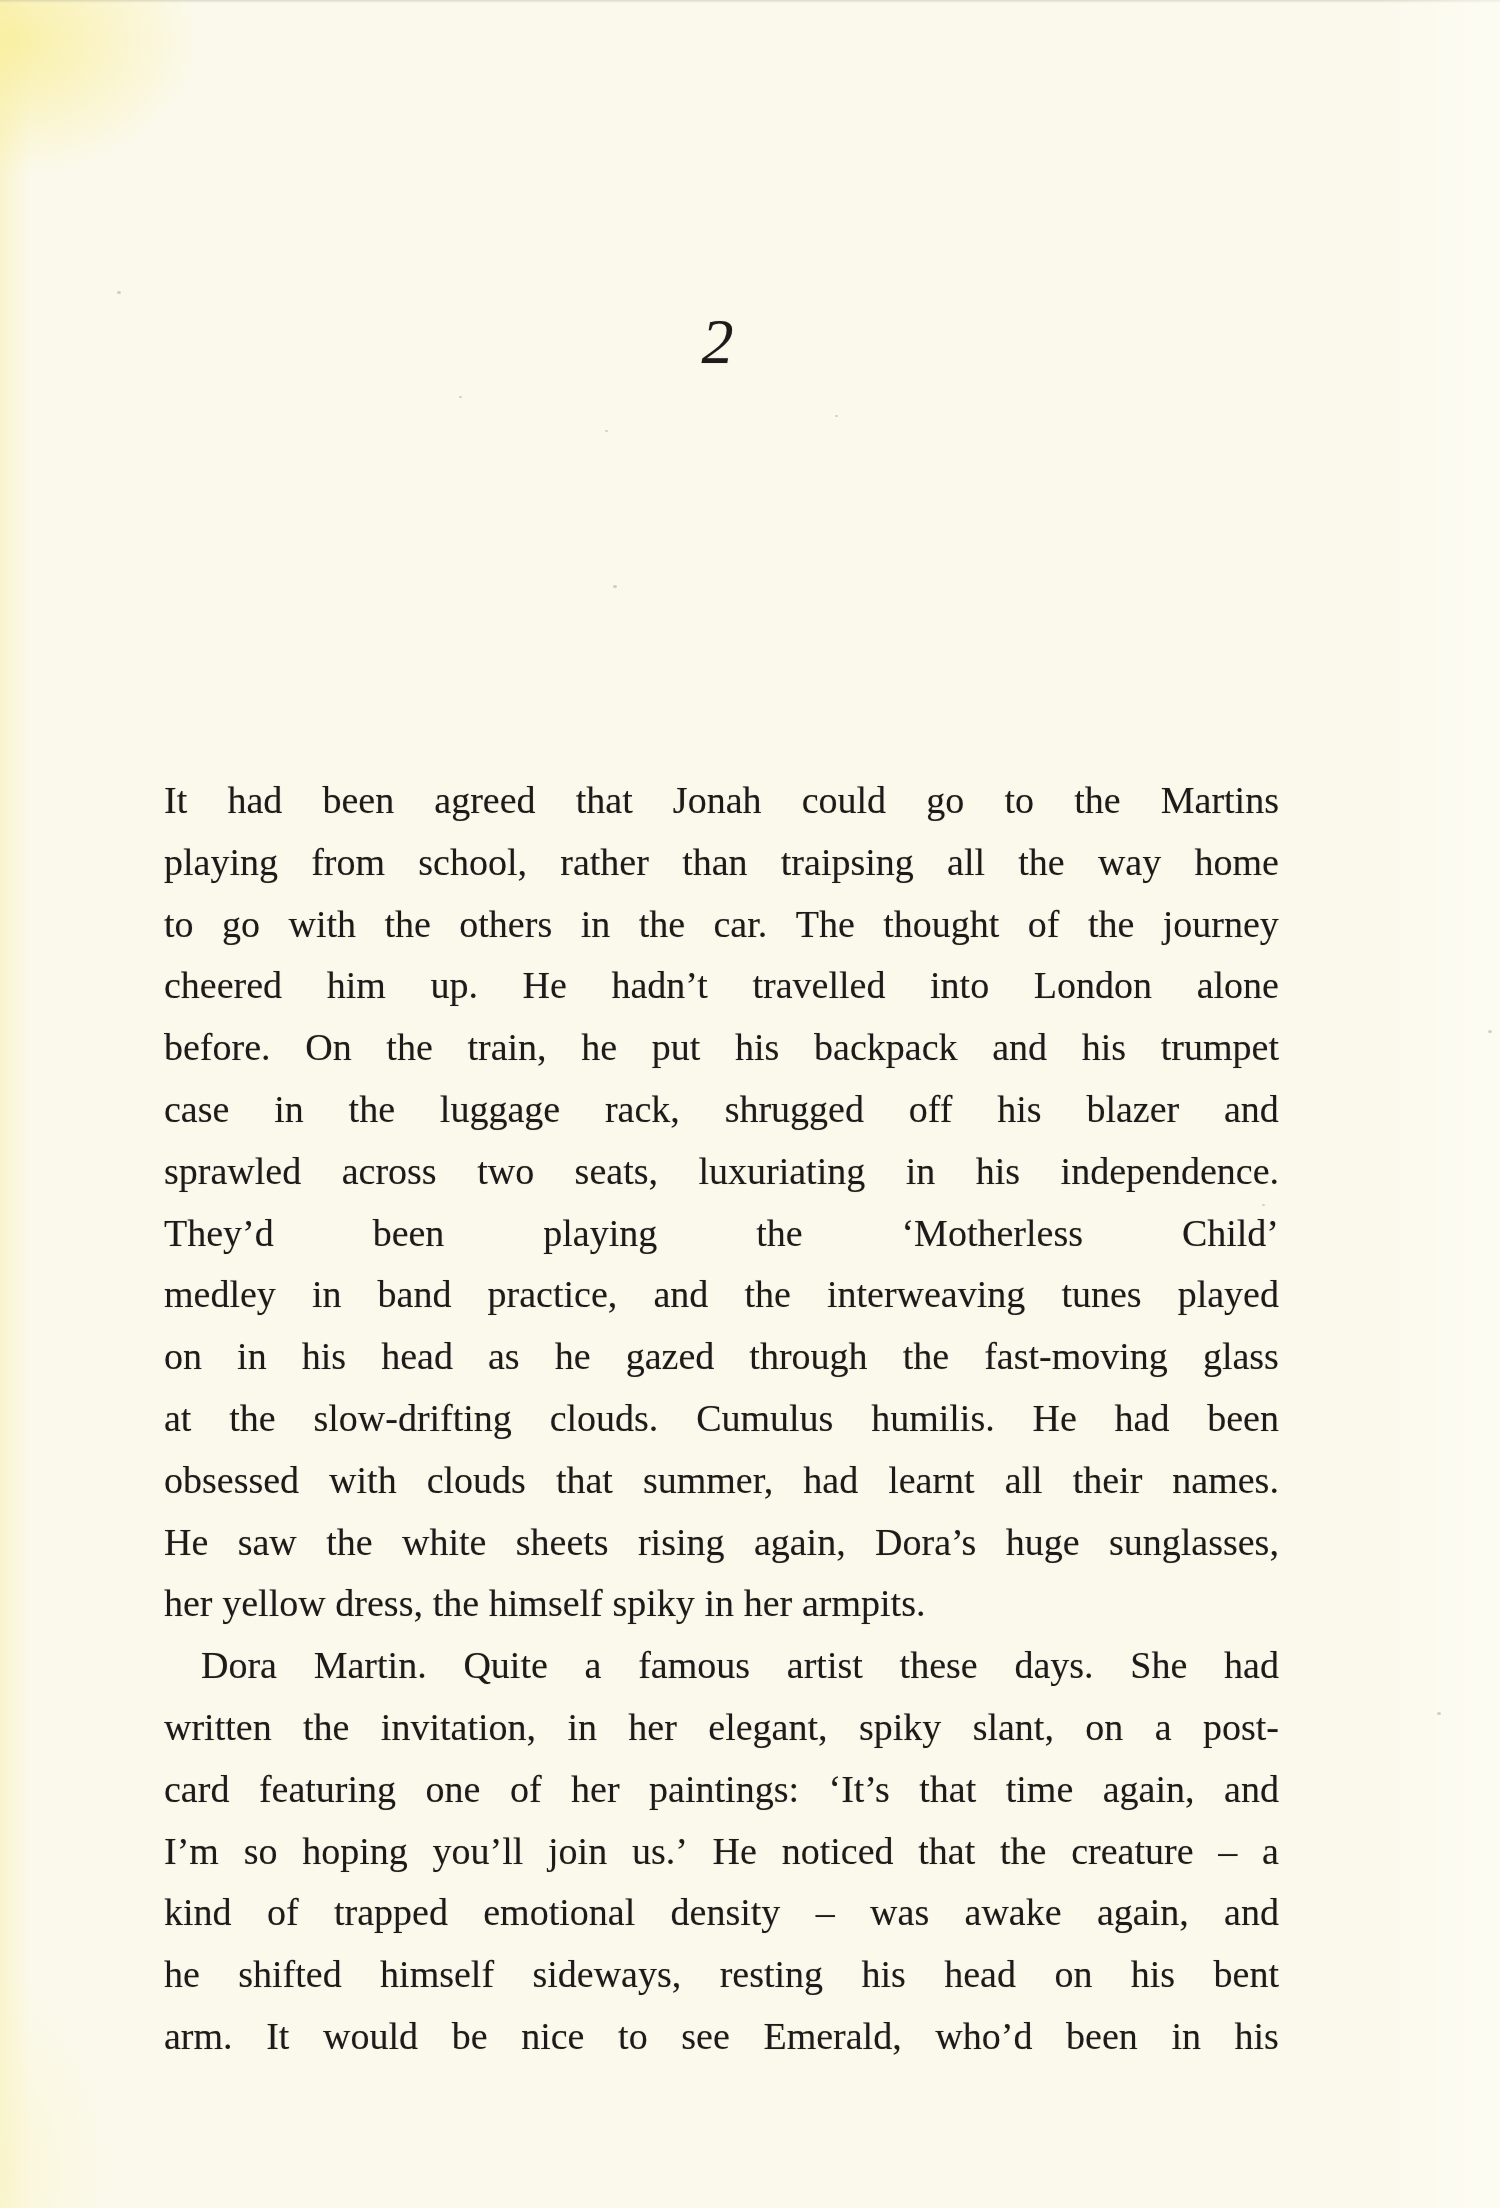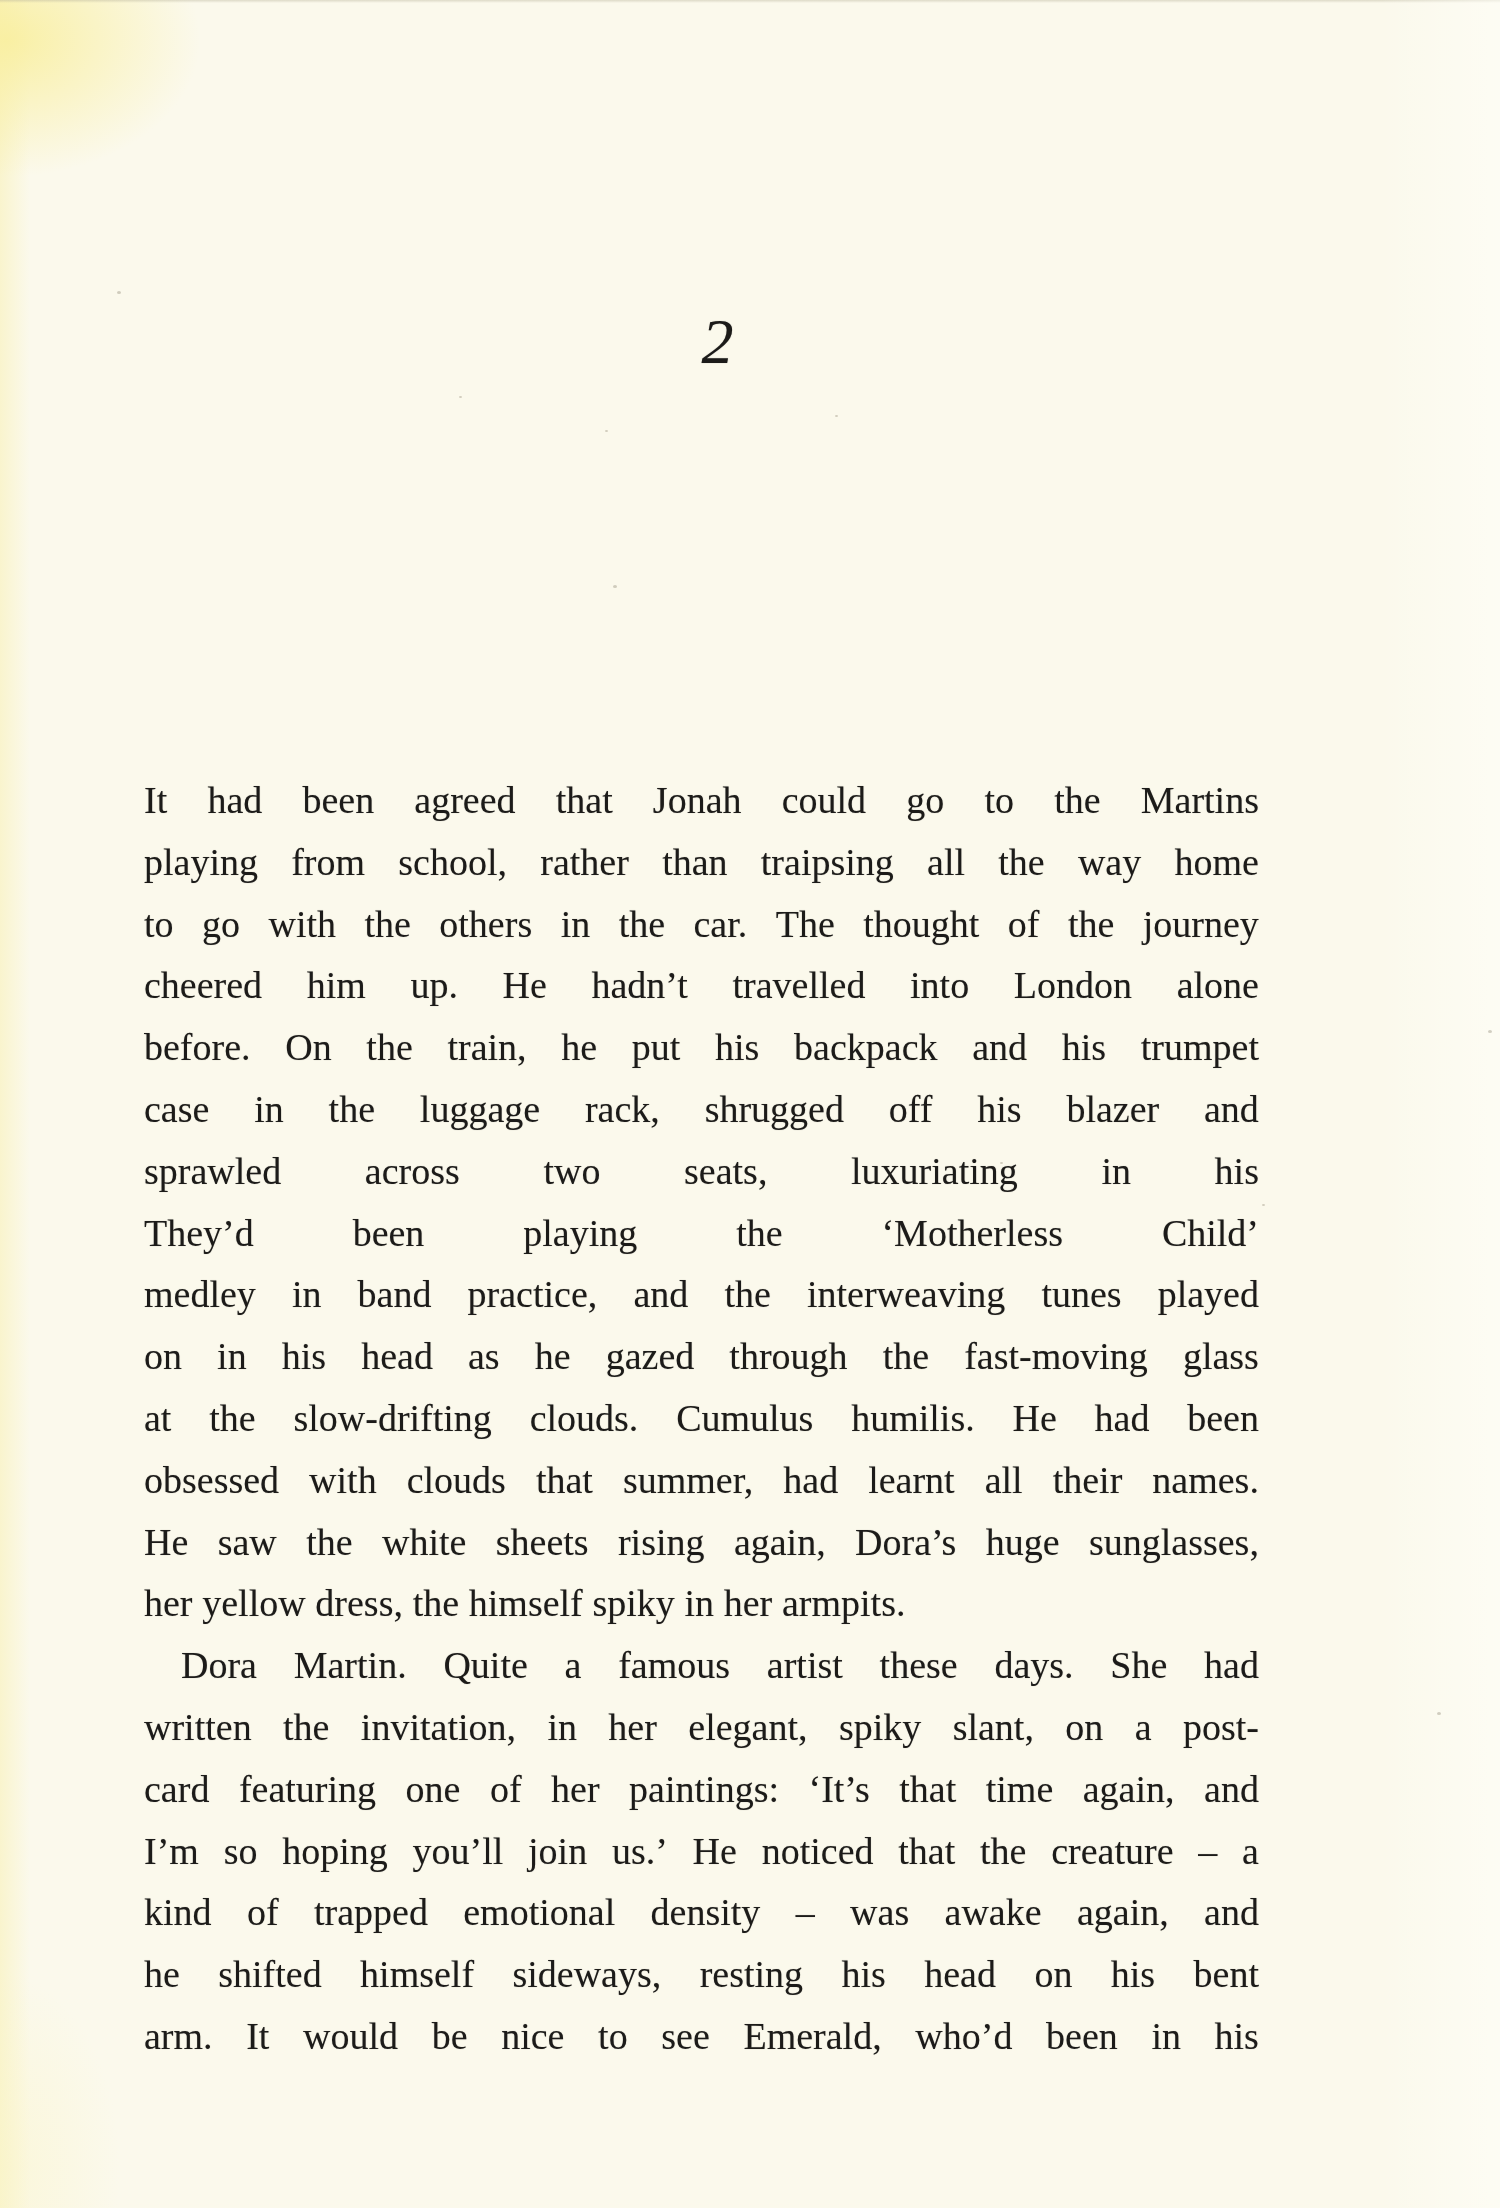--- a/index.html
+++ b/index.html
@@ -44,7 +44,7 @@
     text-shadow:0 0 1px rgba(28,27,25,0.4);
   }
   .text-block {
-    position:absolute; left:144px; top:770px; width:1115px;
+    position:absolute; left:164px; top:770px; width:1115px;
     font-size:38px;
     text-shadow:0 0 1px rgba(28,27,25,0.32);
   }

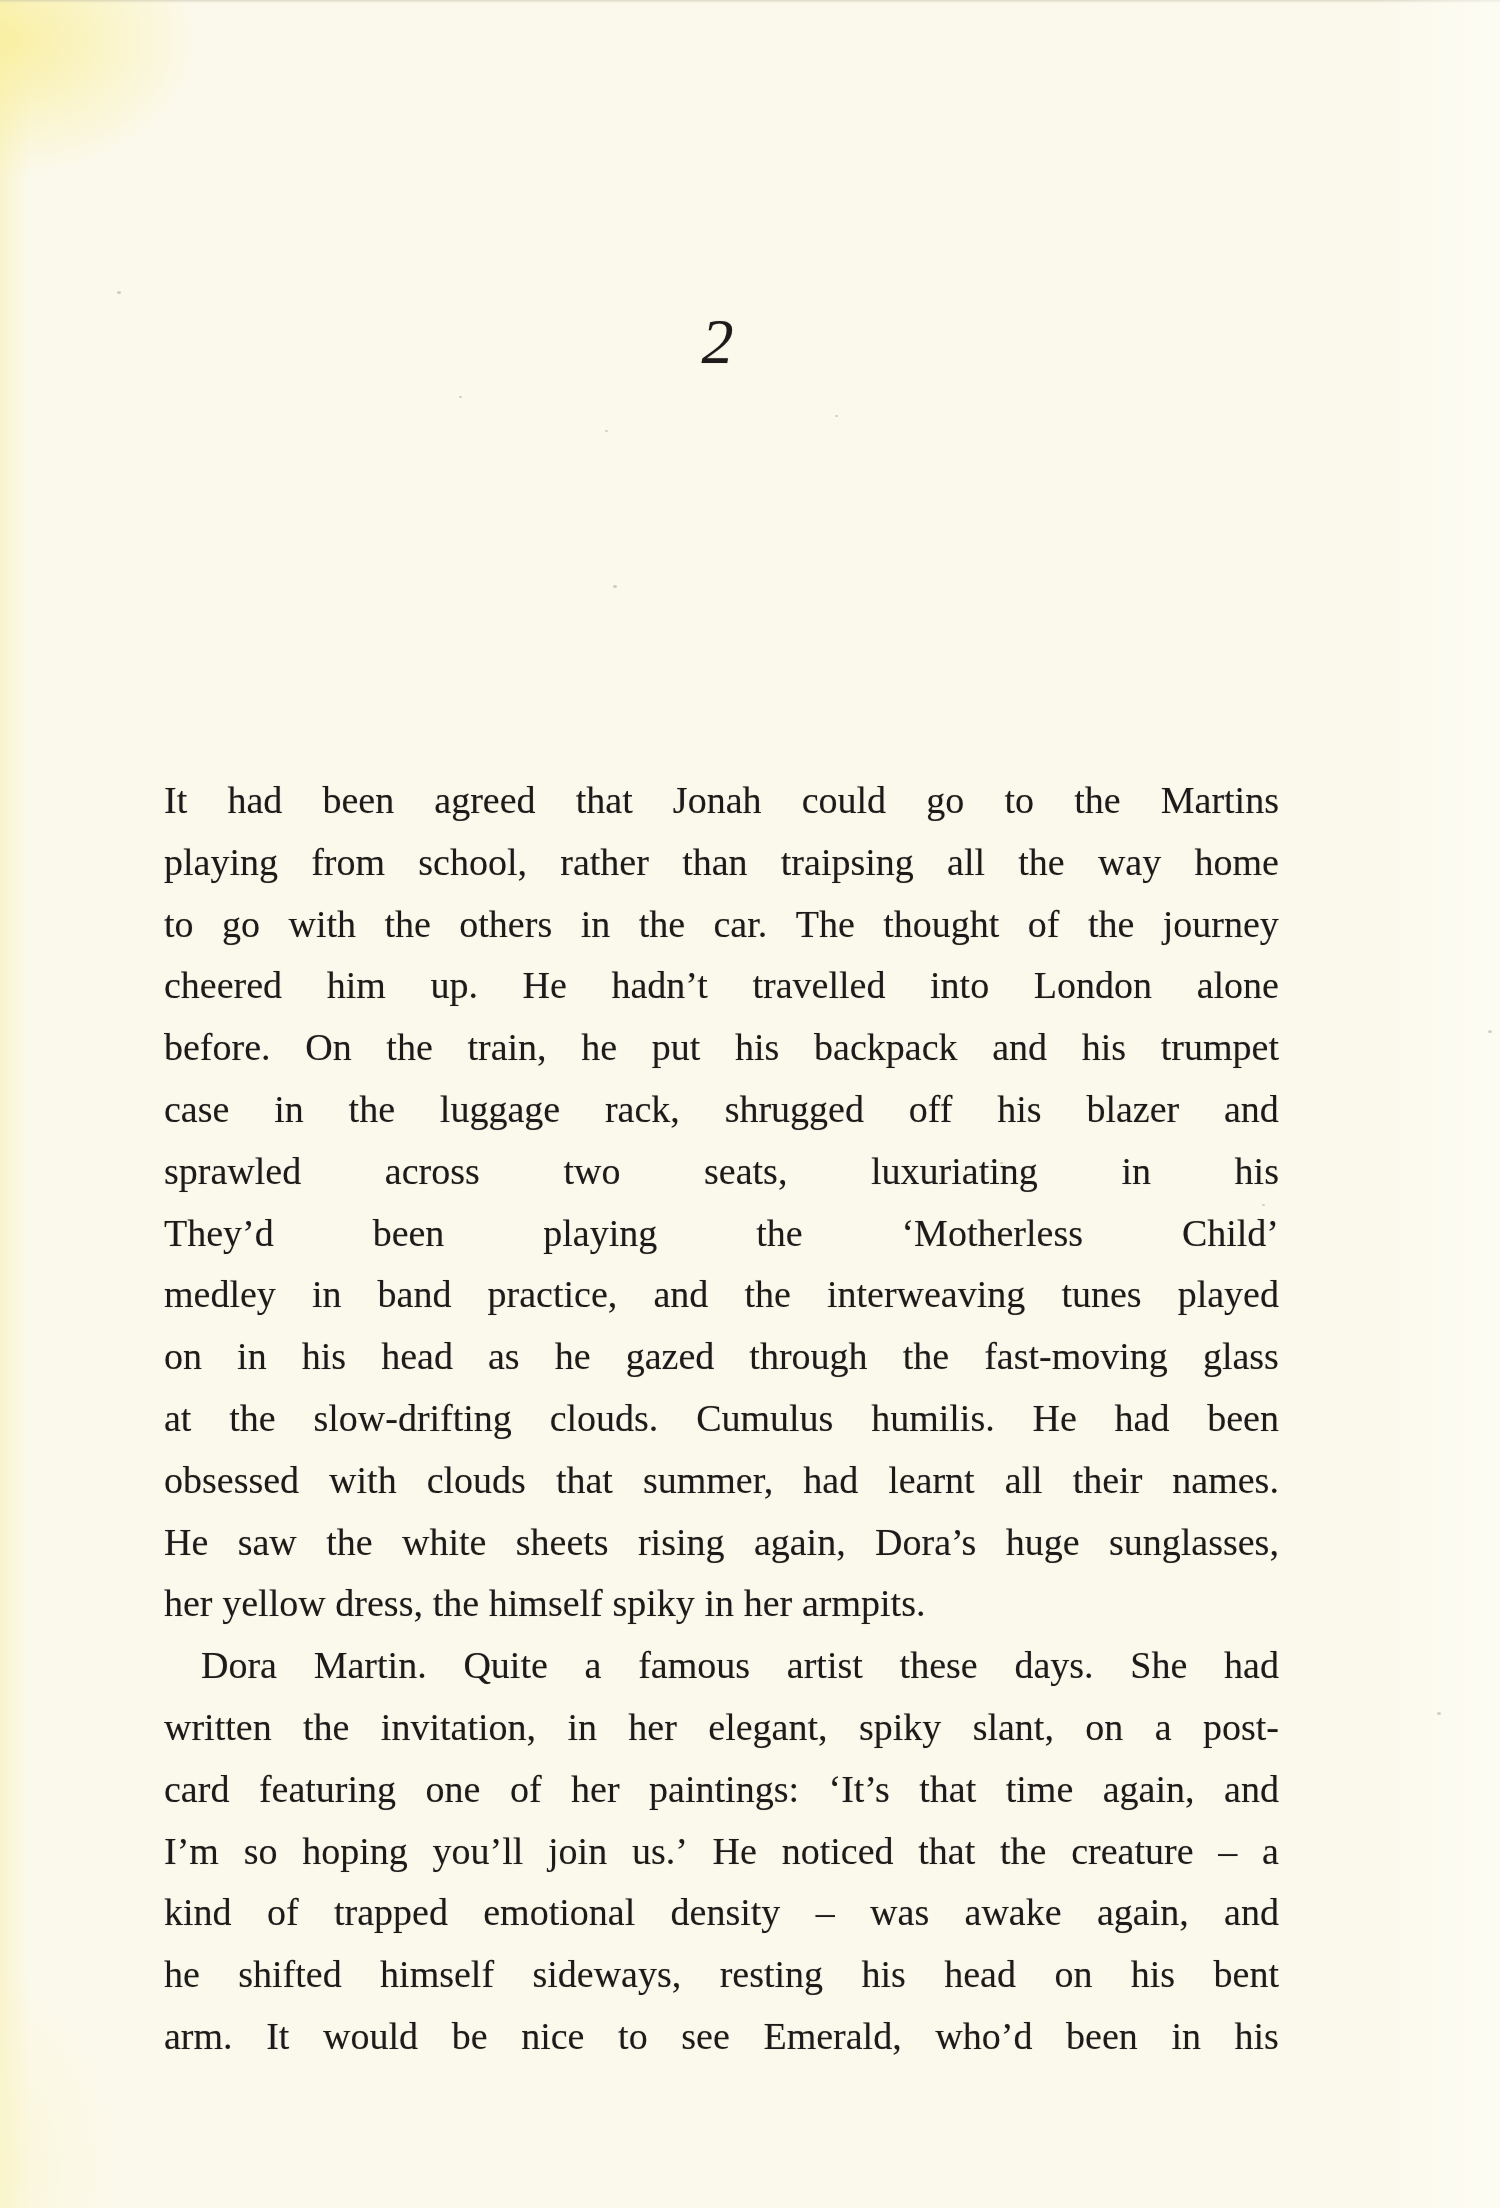--- a/index.html
+++ b/index.html
@@ -78,7 +78,7 @@
       <div class="line justify"><span>cheered</span><span>him</span><span>up.</span><span>He</span><span>hadn’t</span><span>travelled</span><span>into</span><span>London</span><span>alone</span></div>
       <div class="line justify"><span>before.</span><span>On</span><span>the</span><span>train,</span><span>he</span><span>put</span><span>his</span><span>backpack</span><span>and</span><span>his</span><span>trumpet</span></div>
       <div class="line justify"><span>case</span><span>in</span><span>the</span><span>luggage</span><span>rack,</span><span>shrugged</span><span>off</span><span>his</span><span>blazer</span><span>and</span></div>
-      <div class="line justify"><span>sprawled</span><span>across</span><span>two</span><span>seats,</span><span>luxuriating</span><span>in</span><span>his</span></div>
+      <div class="line justify"><span>sprawled</span><span>across</span><span>two</span><span>seats,</span><span>luxuriating</span><span>in</span><span>his</span><span>independence.</span></div>
       <div class="line justify"><span>They’d</span><span>been</span><span>playing</span><span>the</span><span>‘Motherless</span><span>Child’</span></div>
       <div class="line justify"><span>medley</span><span>in</span><span>band</span><span>practice,</span><span>and</span><span>the</span><span>interweaving</span><span>tunes</span><span>played</span></div>
       <div class="line justify"><span>on</span><span>in</span><span>his</span><span>head</span><span>as</span><span>he</span><span>gazed</span><span>through</span><span>the</span><span>fast-moving</span><span>glass</span></div>

